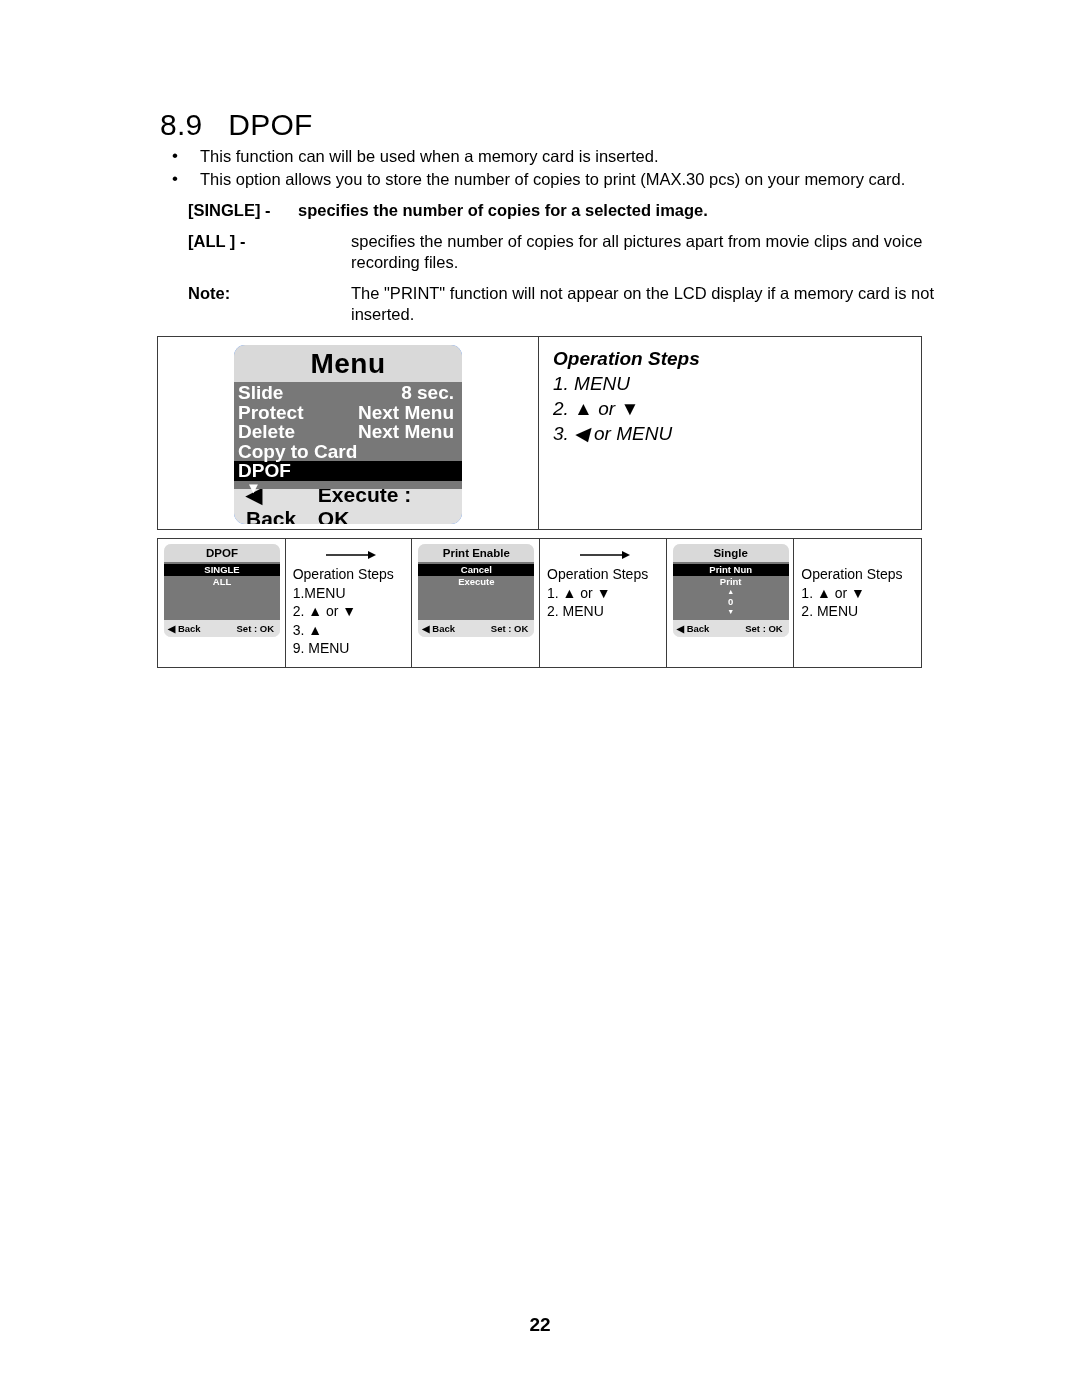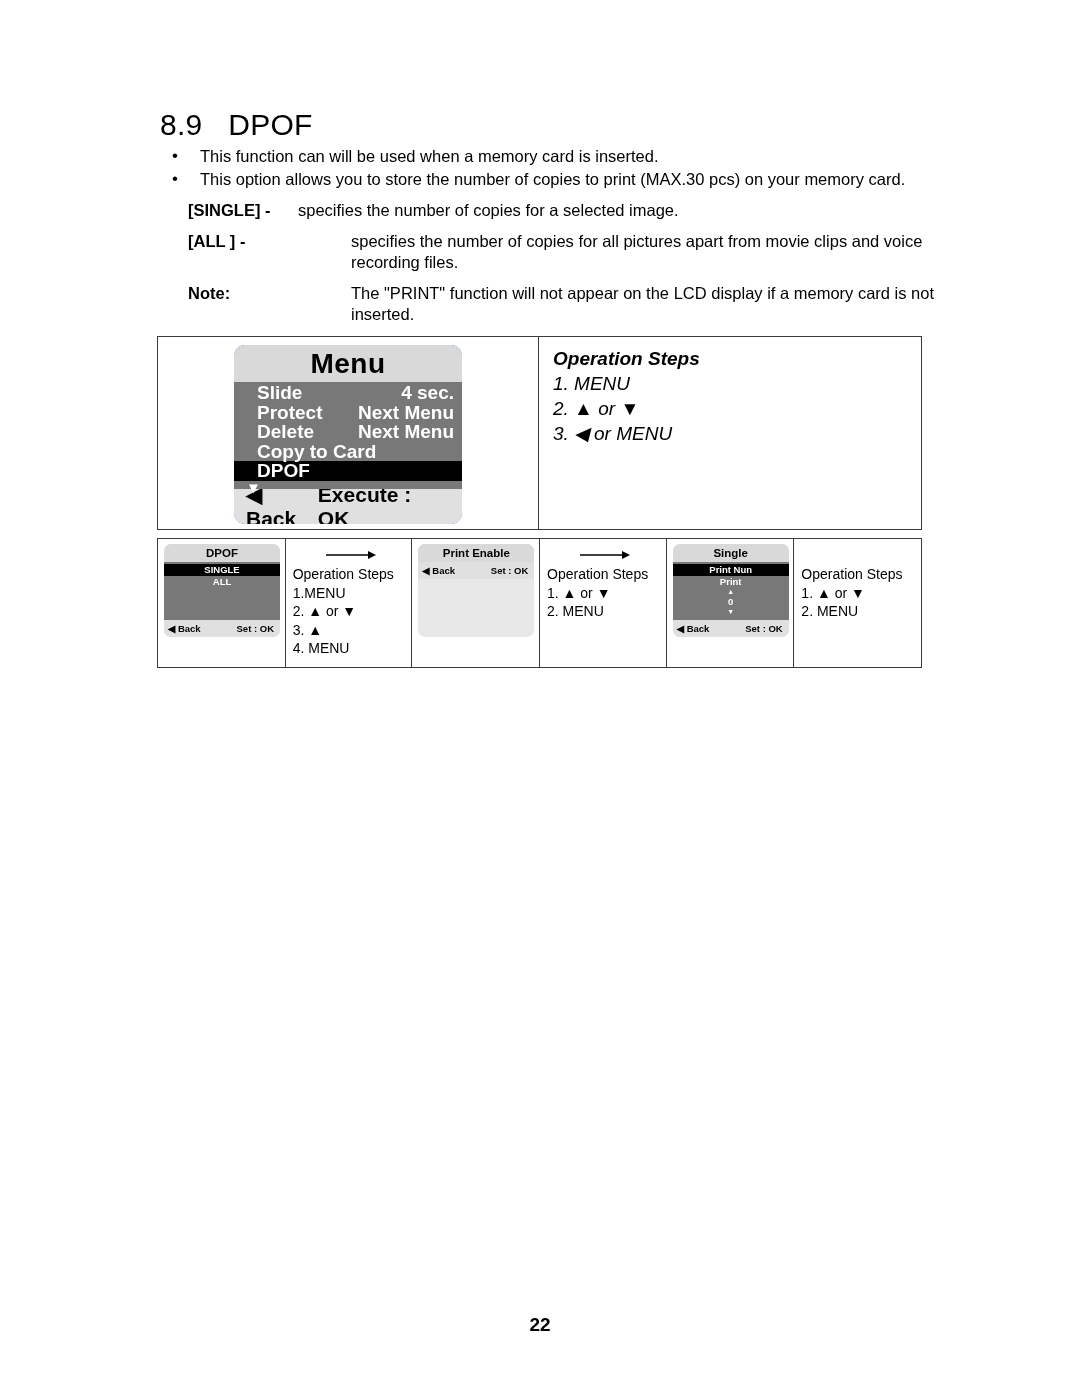--- a/index.html
+++ b/index.html
@@ -72,7 +72,7 @@
   }
   .def-row .desc { display: block; }
 
-  .def-single .desc { margin-left: 110px; }
+  .def-single .desc { margin-left: 110px; font-weight: bold; }
   .def-all .desc    { margin-left: 163px; }
   .def-note .desc   { margin-left: 163px; }
 

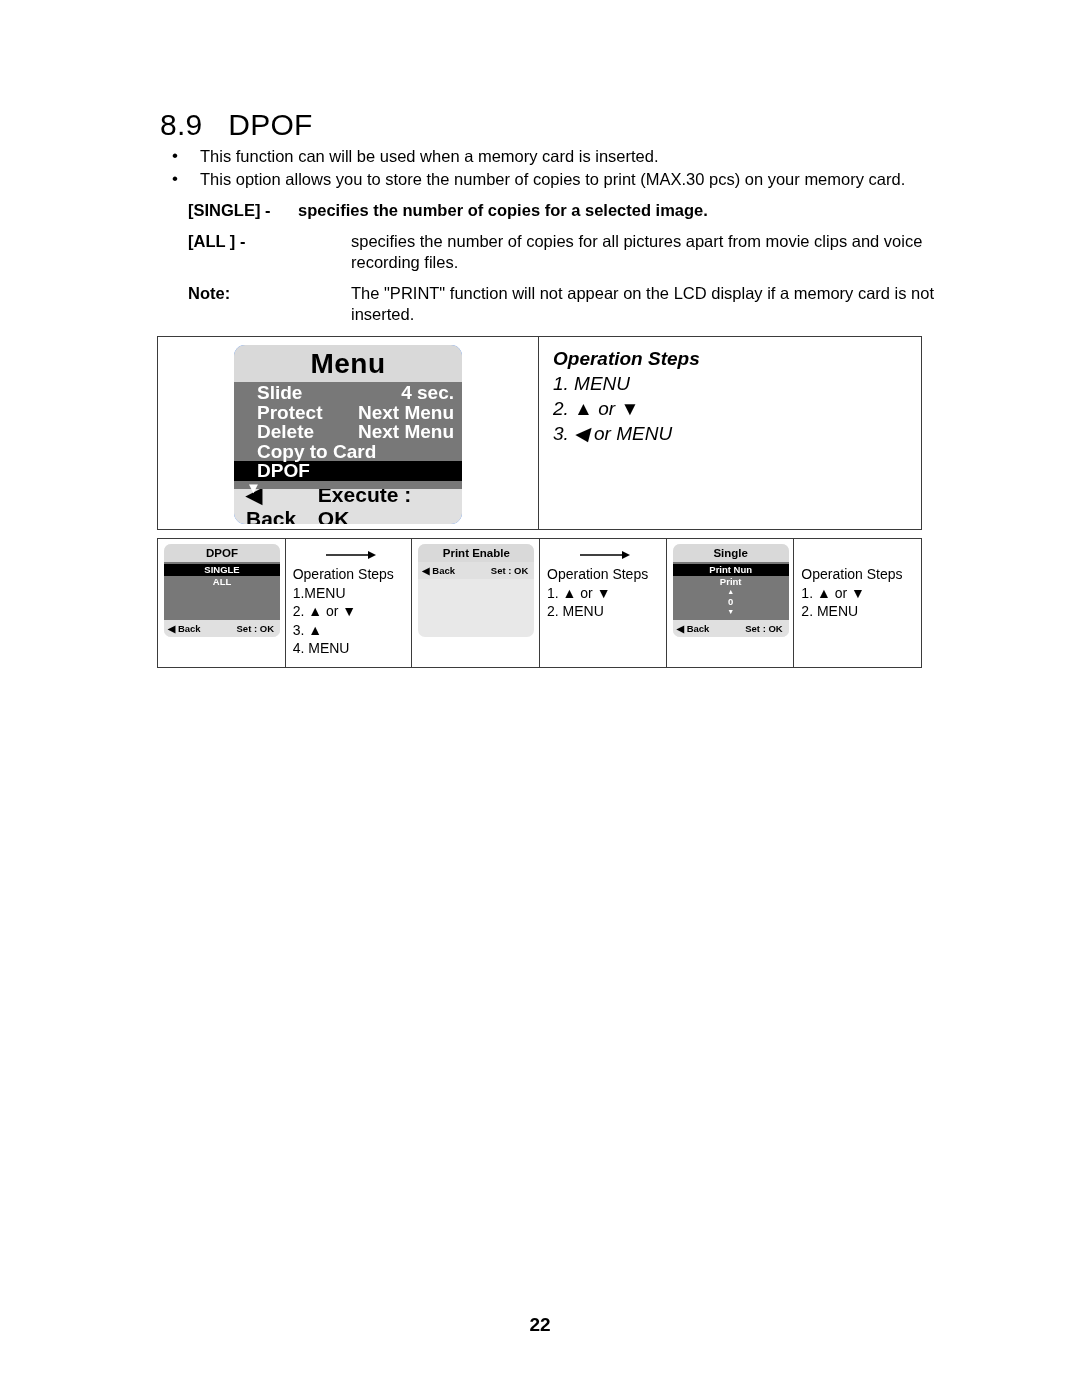--- a/index.html
+++ b/index.html
@@ -151,7 +151,7 @@
     font-size: 19px;
     font-weight: bold;
     line-height: 19.5px;
-    padding: 0 8px 0 23px;
+    padding: 0 8px 0 4px;
     white-space: nowrap;
   }
   .lcd-big .row.sel {

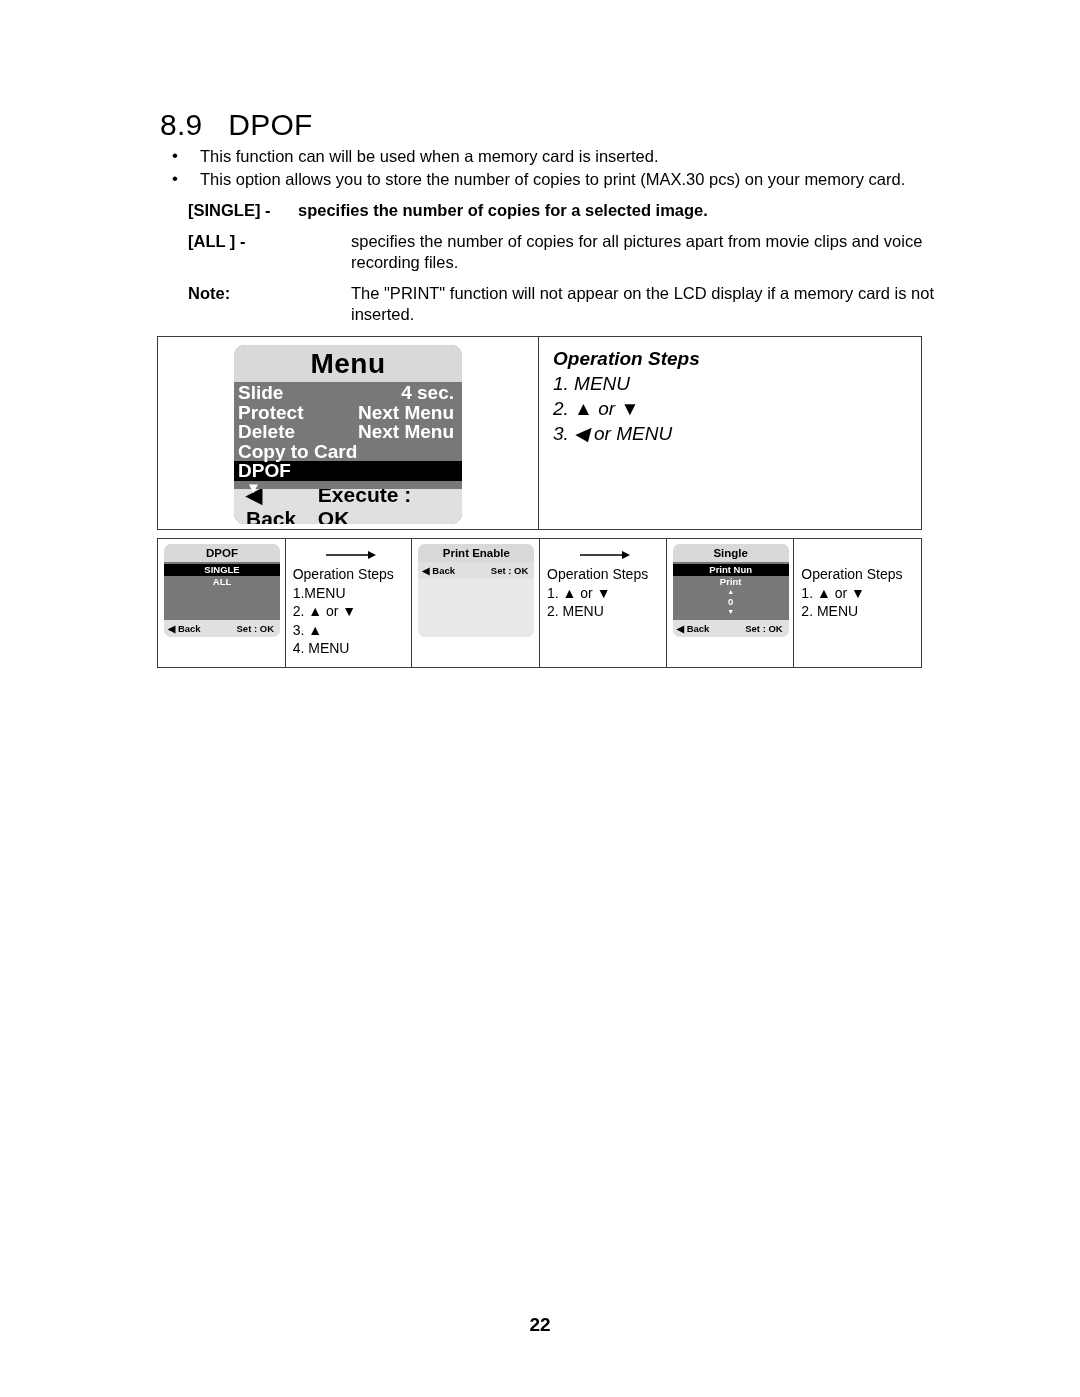--- a/index.html
+++ b/index.html
@@ -327,7 +327,7 @@
         <div class="lcd-body">
           <div class="row">
             <span>Slide</span>
-            <span>4 sec.</span>
+            <span>8 sec.</span>
           </div>
           <div class="row">
             <span>Protect</span>

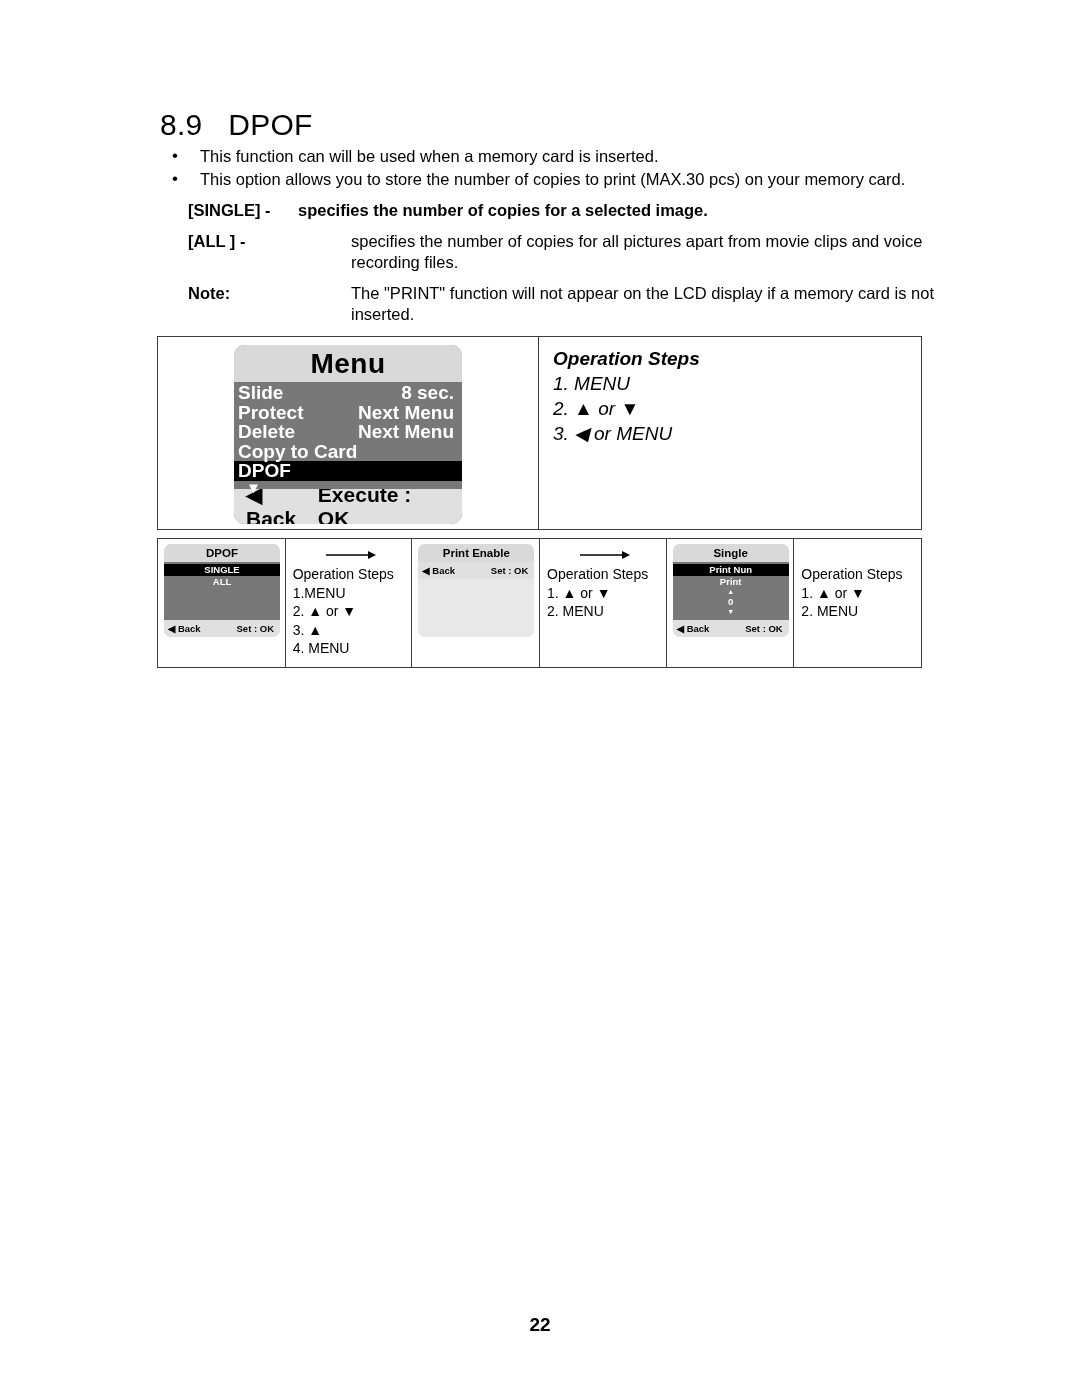--- a/index.html
+++ b/index.html
@@ -400,6 +400,10 @@
     <div class="cell cell-lcd">
       <div class="lcd-small">
         <div class="lcd-title">Print Enable</div>
+        <div class="lcd-body">
+          <div class="opt sel">Cancel</div>
+          <div class="opt">Execute</div>
+        </div>
         <div class="lcd-foot">
           <span>◀ Back</span>
           <span>Set : OK</span>

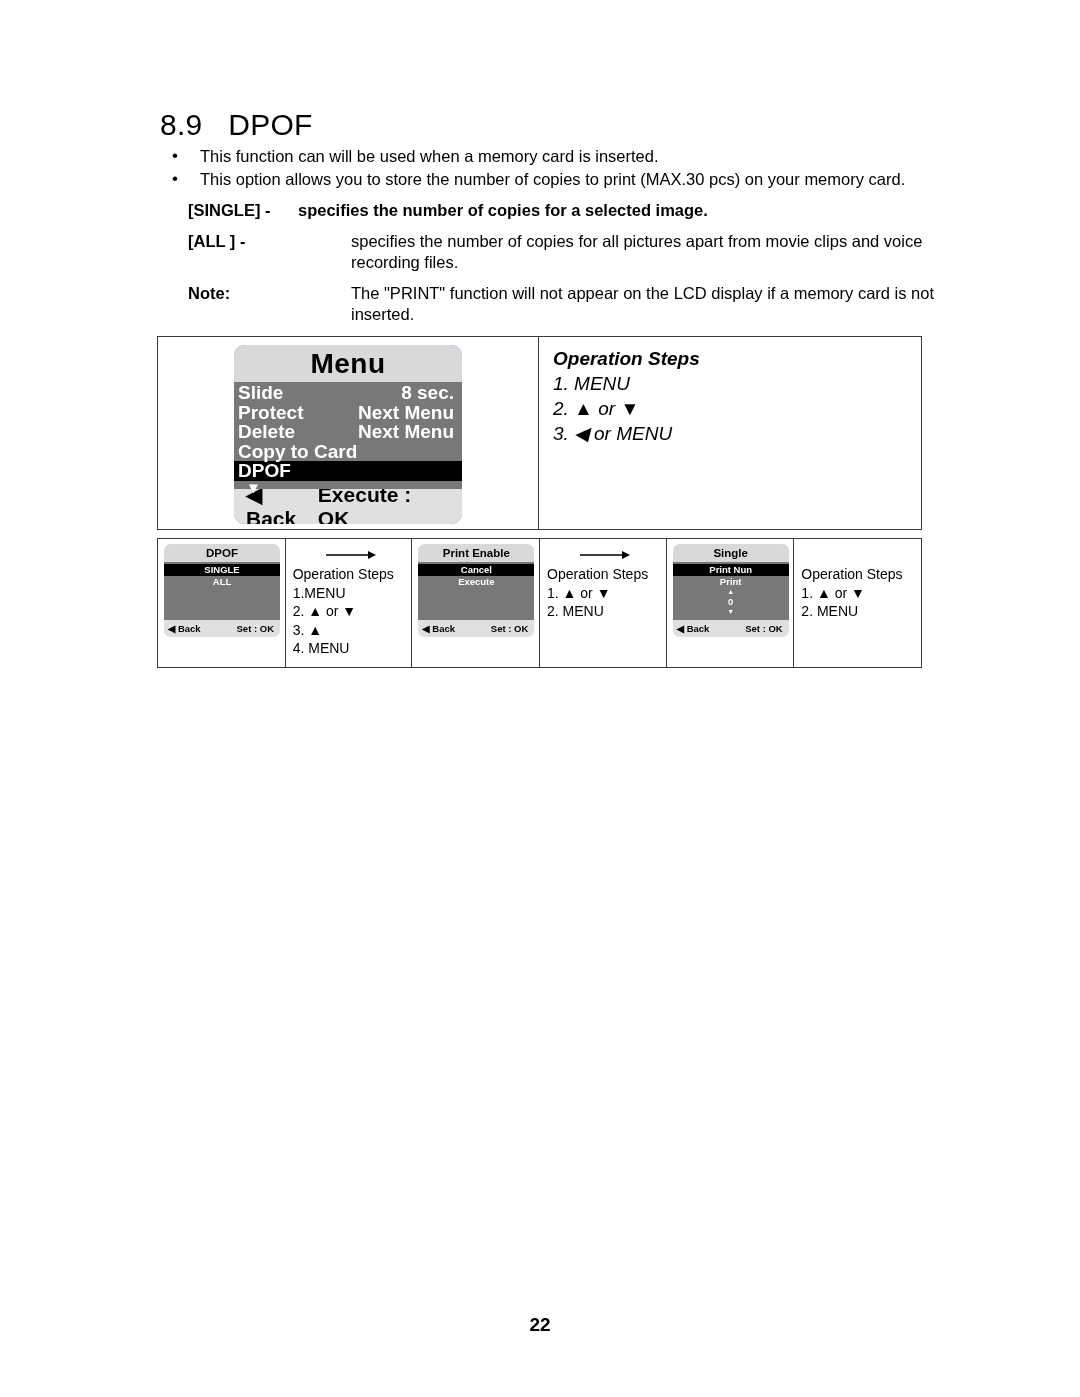--- a/index.html
+++ b/index.html
@@ -393,7 +393,7 @@
         <div>1.MENU</div>
         <div>2. ▲ or ▼</div>
         <div>3. ▲</div>
-        <div>4. MENU</div>
+        <div>9. MENU</div>
       </div>
     </div>
 

